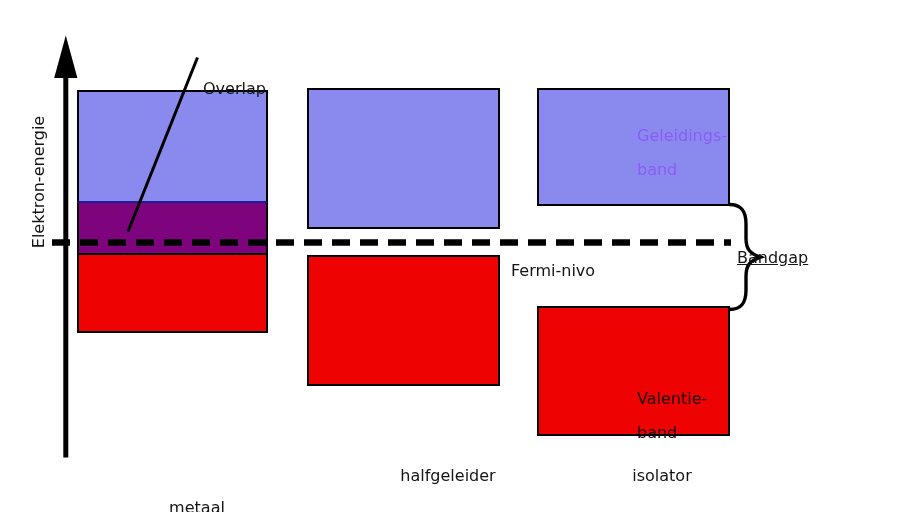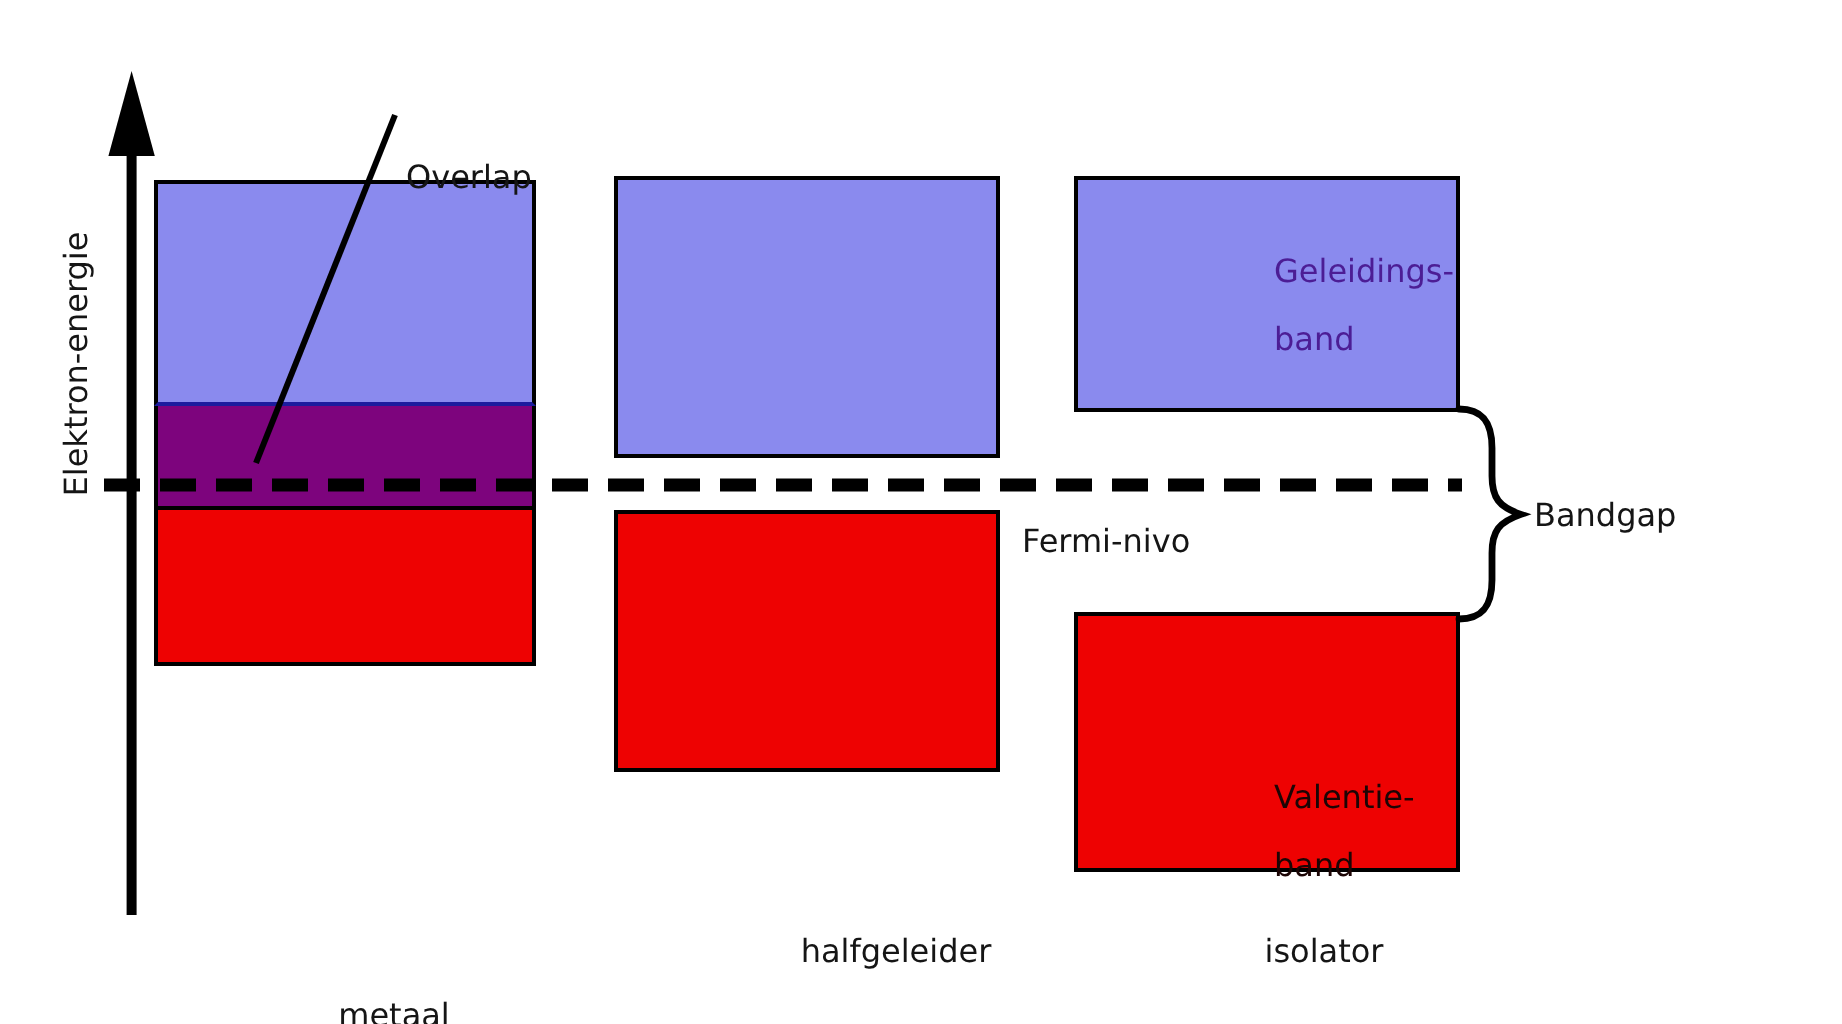--- a/index.html
+++ b/index.html
@@ -21,7 +21,7 @@
     left:38px;top:182px;transform:translate(-50%,-50%) rotate(-90deg);
     font-size:16px;
   }
-  .bandtext{position:absolute;z-index:3;font-size:16px;line-height:34px;color:#4c1d95;}
+  .bandtext{position:absolute;z-index:3;font-size:16px;line-height:34px;color:#8b5cf6;}
   .bandtext.on-red{color:#1c0505;}
   .col-label{transform:translateX(-50%);}
 </style>

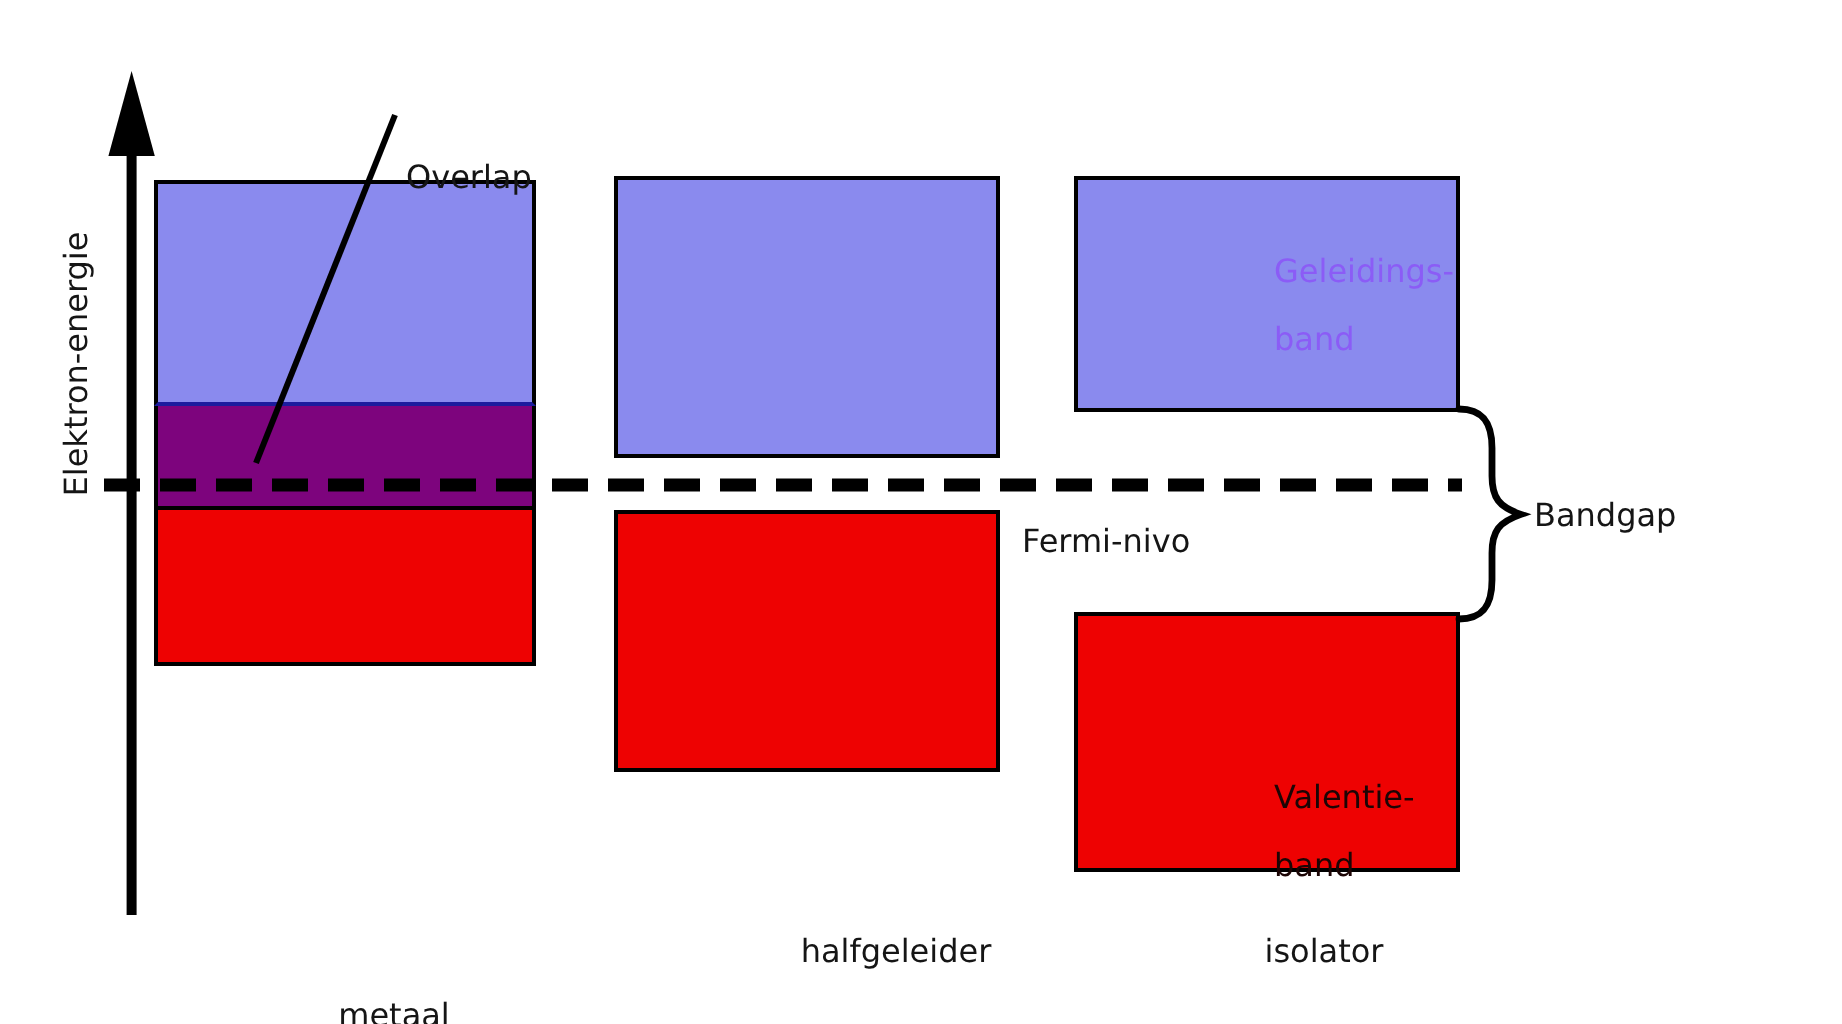--- a/index.html
+++ b/index.html
@@ -66,7 +66,7 @@
 
   <div class="label" style="left:511px;top:261px;text-align:right;">Fermi-nivo</div>
 
-  <div class="label" style="left:767px;top:248px;">Bandgap</div>
+  <div class="label" style="left:737px;top:248px;text-decoration:underline;">Bandgap</div>
 
   <div class="bandtext" style="left:637px;top:119px;">
     <div>Geleidings-</div>

